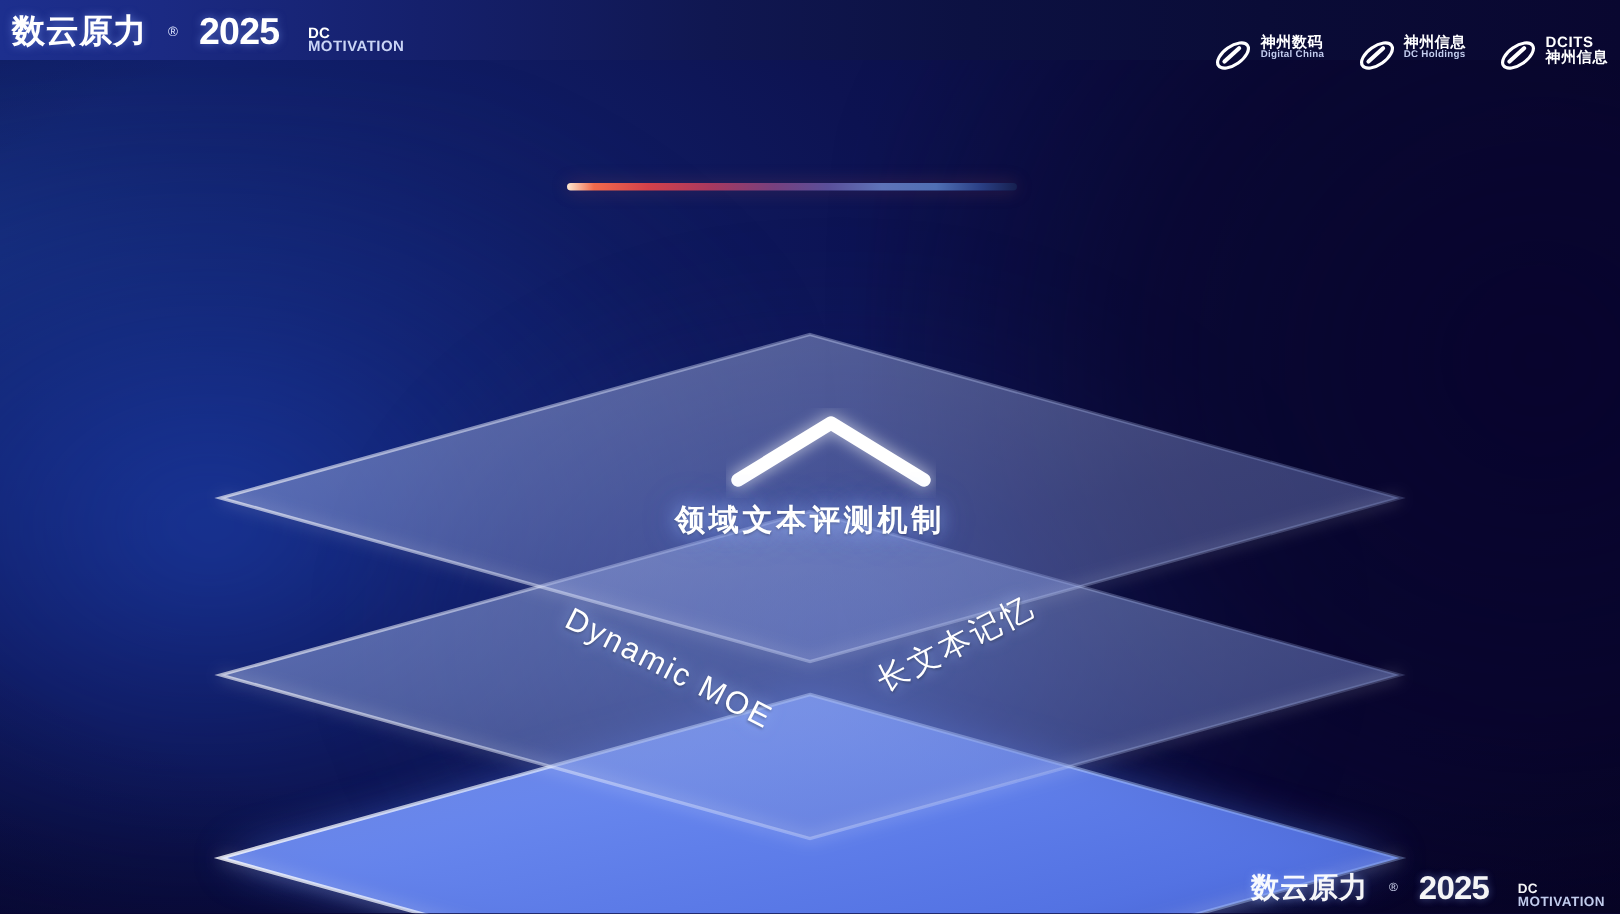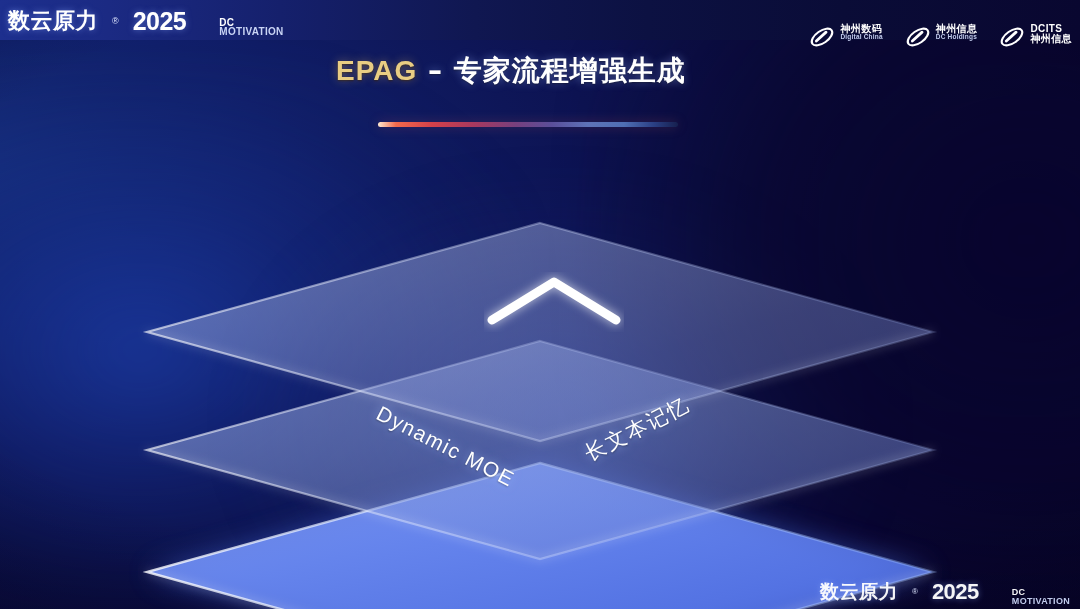--- a/index.html
+++ b/index.html
@@ -60,7 +60,7 @@
     font-weight:700; color:#ffffff; letter-spacing:-.5px;
     text-shadow:0 0 6px rgba(140,170,255,.5);
   }
-  .brand-sub{ display:flex; flex-direction:column; line-height:.92; margin-left:19px; }
+  .brand-sub{ display:flex; flex-direction:column; line-height:.92; margin-left:5px; }
   .brand-dc{ color:#ffffff; font-weight:700; letter-spacing:.2px; }
   .brand-mot{ color:#c9d4f5; font-weight:700; letter-spacing:.3px; }
 

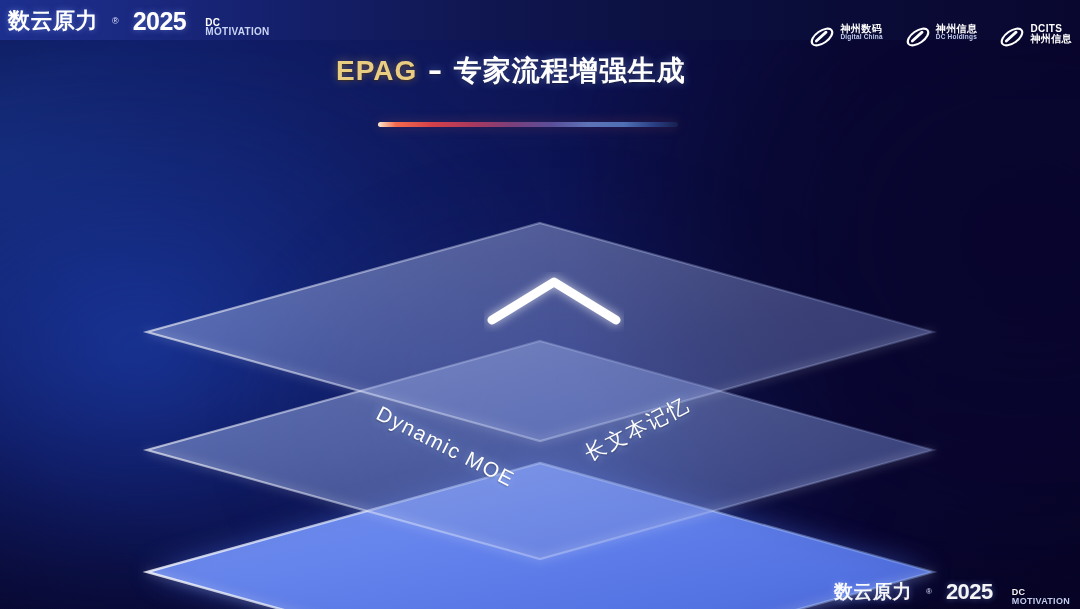--- a/index.html
+++ b/index.html
@@ -243,9 +243,6 @@
   </div>
 
 
-  <div class="main-title">
-    <span class="epag">EPAG</span><span class="cn"> – </span><span class="cn">专家流程增强生成</span>
-  </div>
 
   <div class="divider"></div>
 

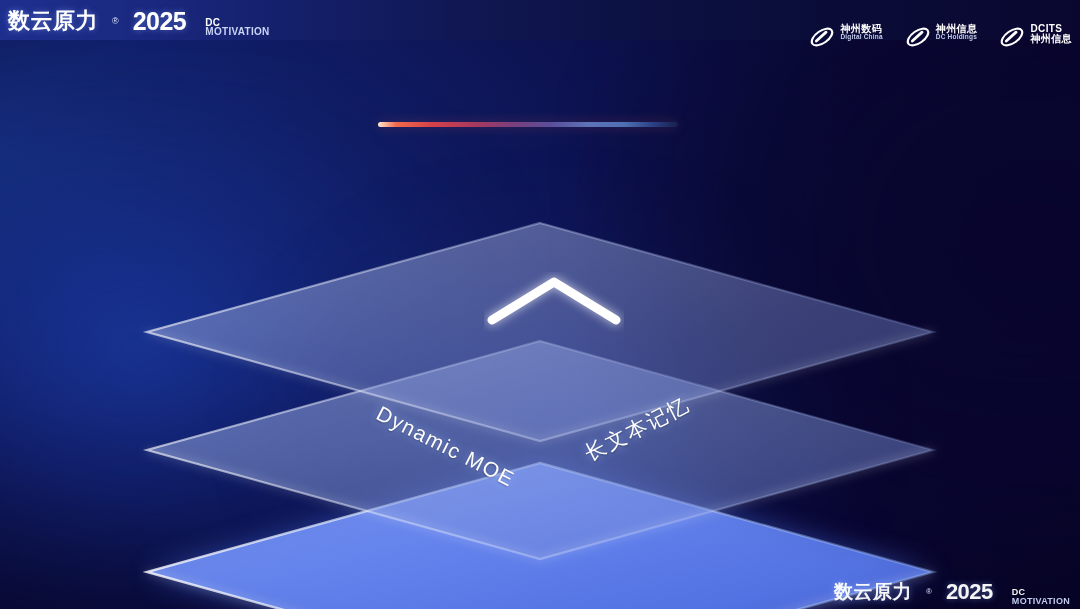--- a/index.html
+++ b/index.html
@@ -315,6 +315,7 @@
     <path d="M8 48 L70 10 L132 48" fill="none" stroke="#ffffff" stroke-width="9" stroke-linecap="round" stroke-linejoin="round"></path>
   </svg>
 
+  <div class="plate-label" id="label-top">领域文本评测机制</div>
   <div class="plate-label" id="label-mid-left">Dynamic MOE</div>
   <div class="plate-label" id="label-mid-right">长文本记忆</div>
 

